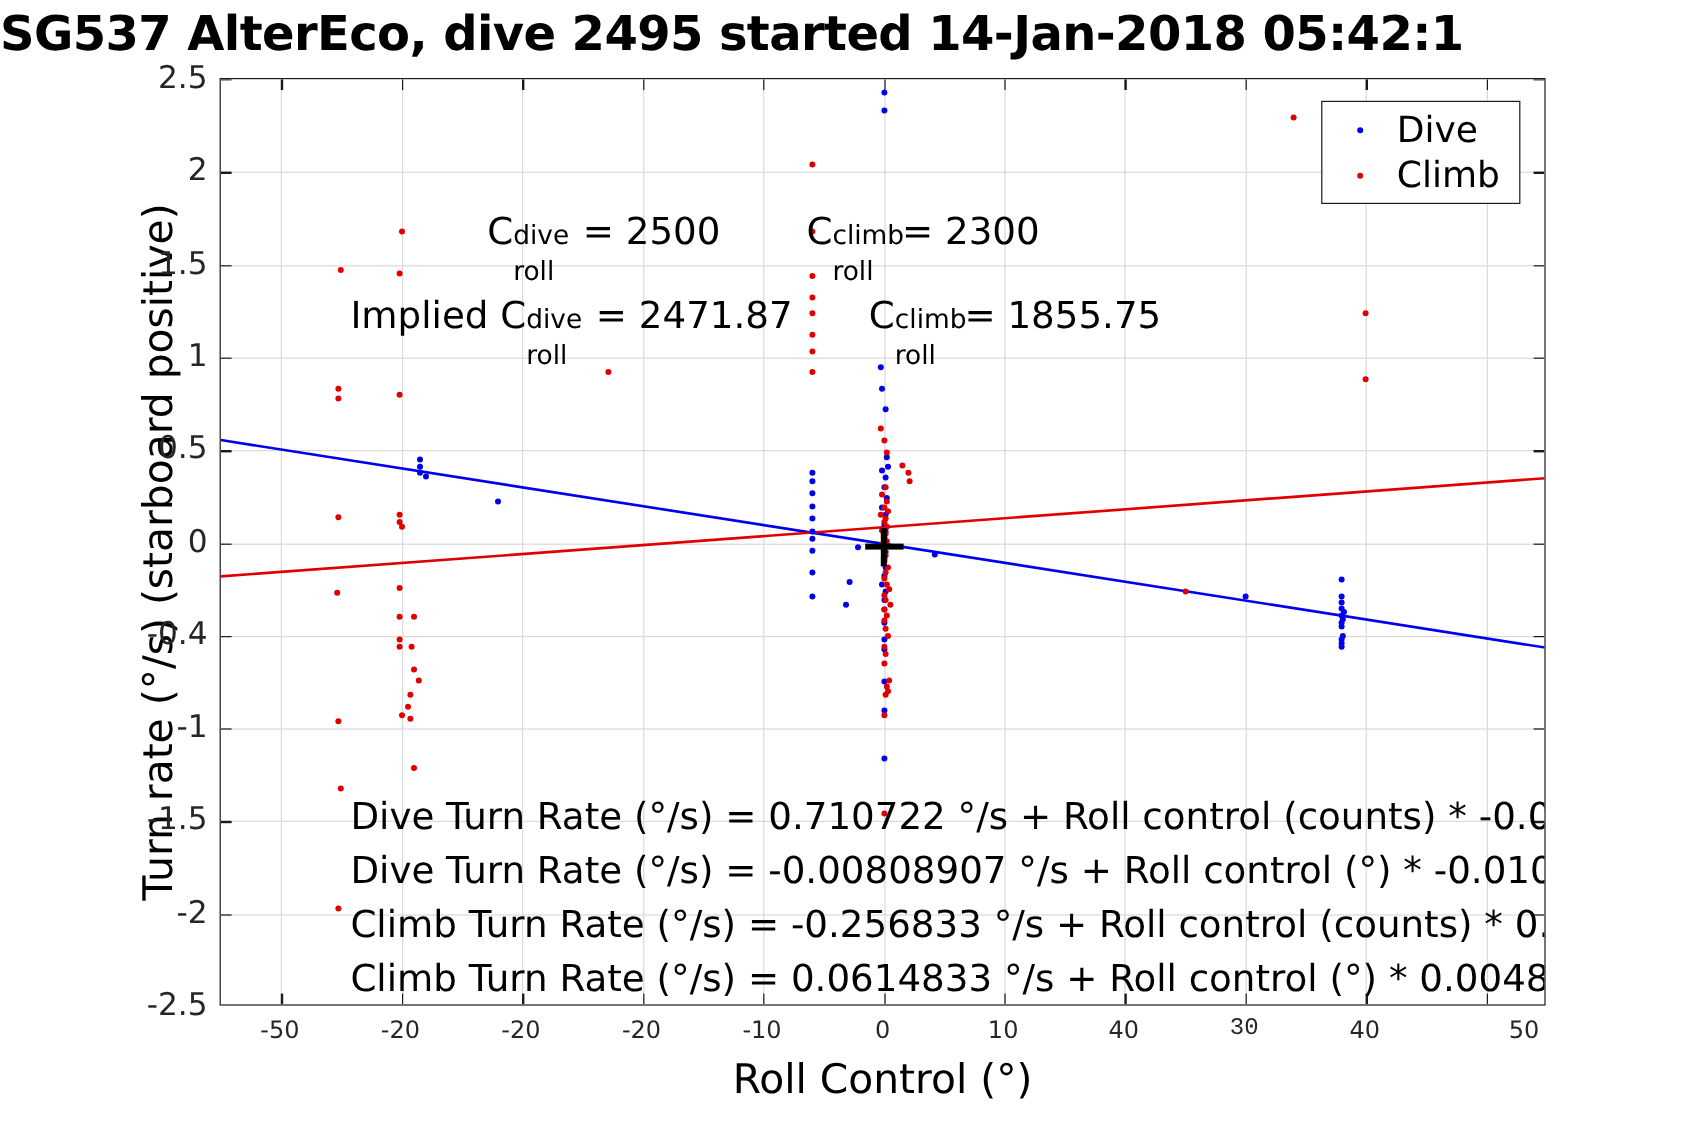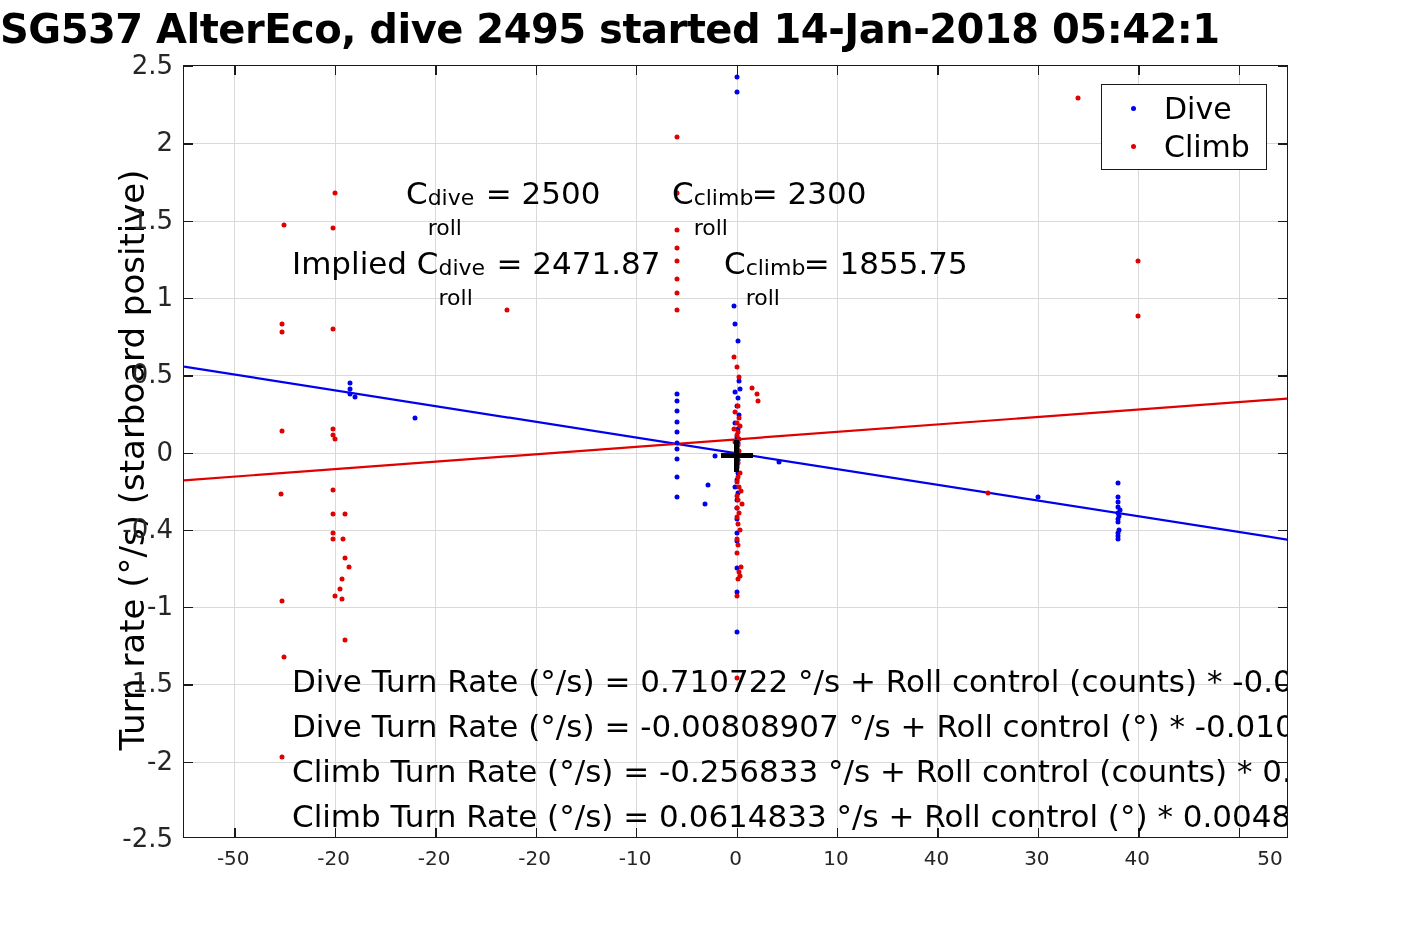--- a/index.html
+++ b/index.html
@@ -443,7 +443,7 @@
     <div class="ticklabel-x" style="left: 735.5px; top: 846px;">0</div>
     <div class="ticklabel-x" style="left: 835.955px; top: 846px;">10</div>
     <div class="ticklabel-x" style="left: 936.409px; top: 846px;">40</div>
-    <div class="ticklabel-x" style="left: 1036.86px; top: 846px;">30</div>
+    <div class="ticklabel-x" style="left: 1036.86px; top: 846px; font-family: Liberation Mono, monospace;">30</div>
     <div class="ticklabel-x" style="left: 1137.32px; top: 846px;">40</div>
     <div class="ticklabel-x" style="left: 1270px; top: 846px;">50</div>
     <div class="ticklabel-y" style="left: 63px; width: 110px; top: 65px;">2.5</div>

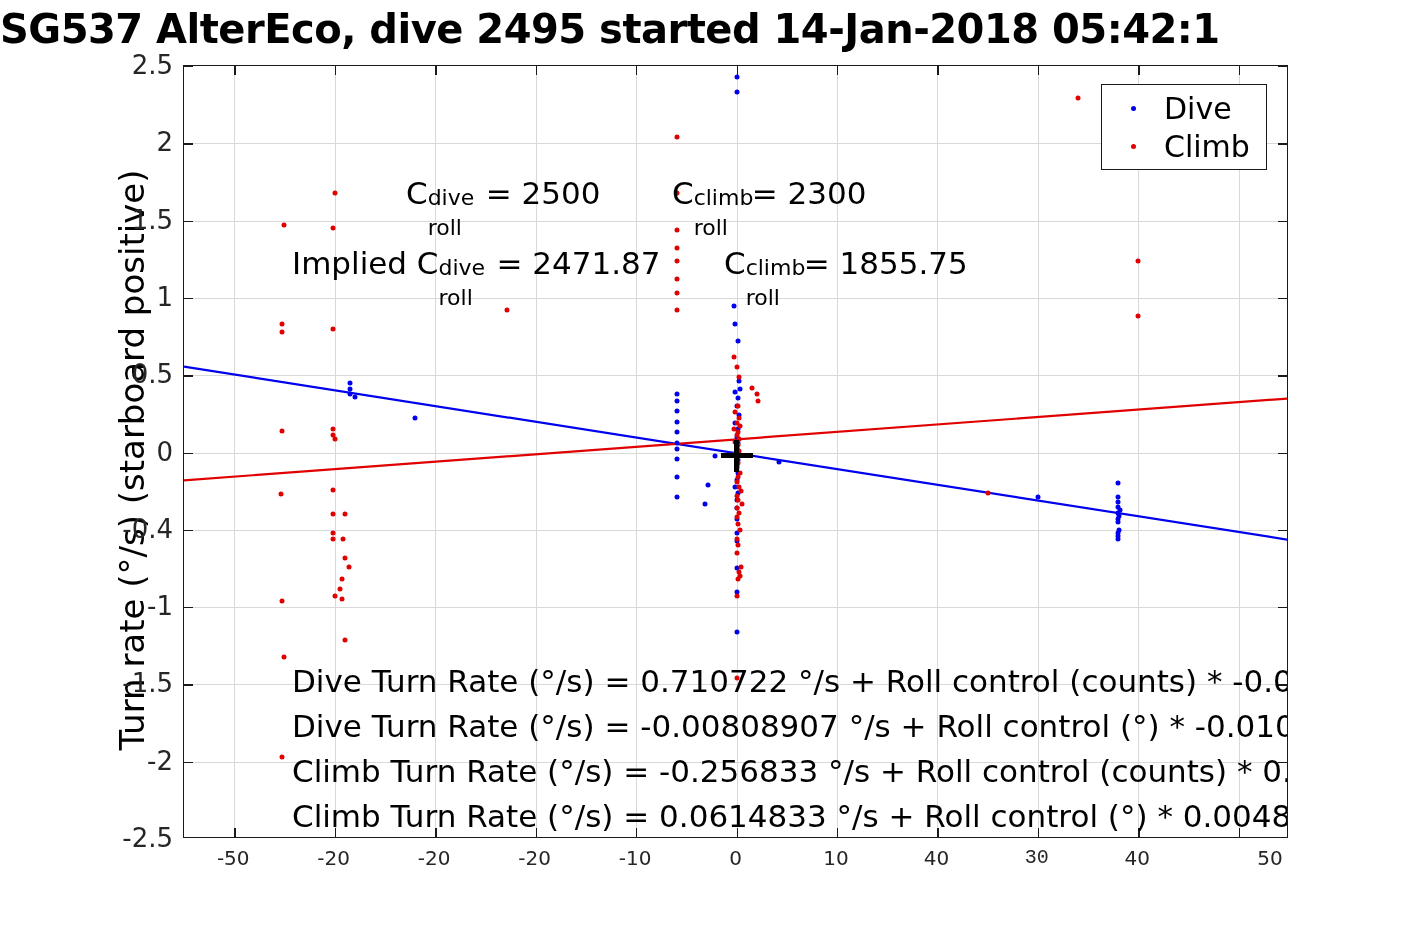--- a/index.html
+++ b/index.html
@@ -188,6 +188,7 @@
   <div id="chart-title">SG537 AlterEco, dive 2495 started 14-Jan-2018 05:42:1</div>
 
   <div id="ylabel">Turn rate (°/s) (starboard positive)</div>
+  <div id="xlabel">Roll Control (°)</div>
 
   <div id="plot">
 

